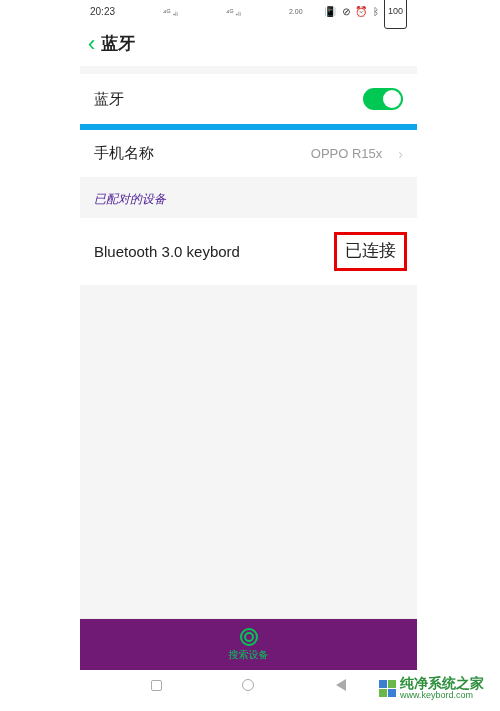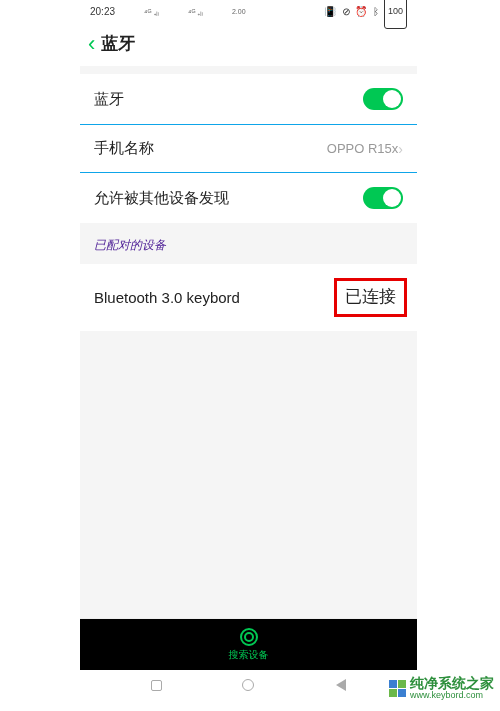--- a/index.html
+++ b/index.html
@@ -6,7 +6,7 @@
     body { background: #fff; width: 500px; height: 711px; overflow: hidden; position: relative; }
     .phone-area { position: absolute; left: 80px; top: 0; width: 337px; height: 700px; background: #fff; }
     .status-bar { height: 22px; display: flex; align-items: center; justify-content: space-between; padding: 0 10px; font-size: 10px; color: #333; }
-    .status-left { display: flex; align-items: center; gap: 1px; text-align: right; }
+    .status-left { display: flex; align-items: center; gap: 20px; text-align: right; }
     .status-right { display: flex; align-items: center; gap: 5px; }
     .battery-box { display: inline-flex; align-items: center; border: 1px solid #333; border-radius: 3px; padding: 12px 3px; font-size: 9px; }
     .header { height: 44px; display: flex; align-items: center; padding: 0 8px; border-bottom: 1px solid transparent; }

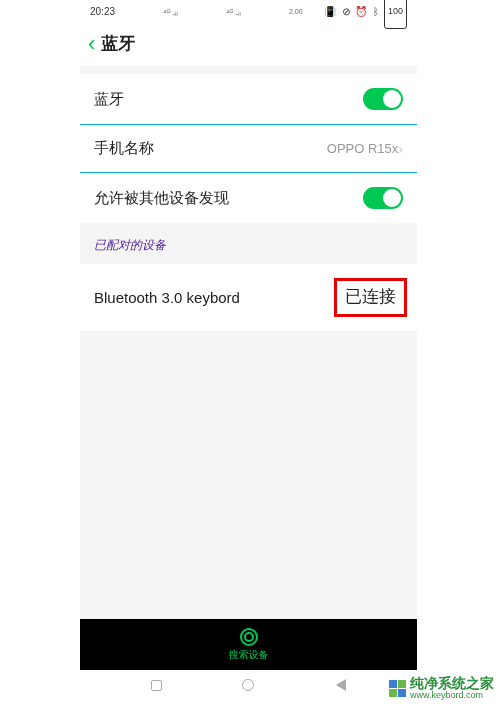--- a/index.html
+++ b/index.html
@@ -16,7 +16,7 @@
     .group { background: #fff; margin-top: 8px; }
     .group:first-child { margin-top: 8px; }
     .row { display: flex; align-items: center; justify-content: space-between; padding: 14px 14px; font-size: 15px; color: #222; background: #fff; }
-    .row + .row { border-top: 1px solid #0ea5e9; }
+    .row + .row { border-top: 6px solid #0ea5e9; }
     .row-value { display: flex; align-items: center; color: #999; font-size: 13px; gap: 0; }
     .toggle { width: 40px; height: 22px; border-radius: 11px; background: #00c853; position: relative; }
     .toggle::after { content: ""; position: absolute; right: 2px; top: 2px; width: 18px; height: 18px; background: #fff; border-radius: 50%; }

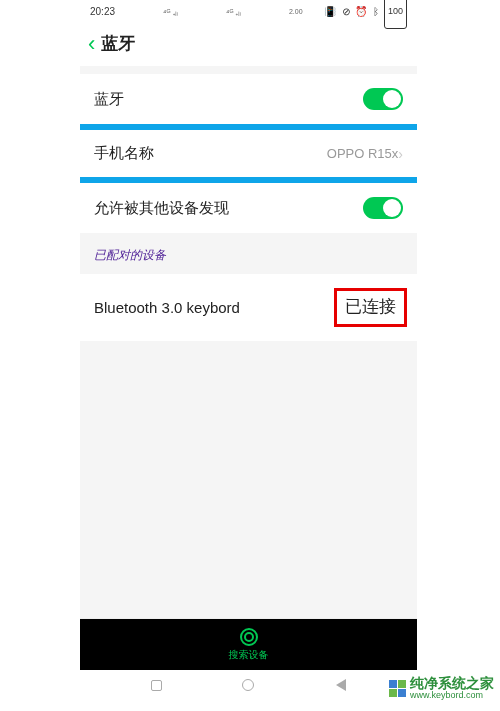--- a/index.html
+++ b/index.html
@@ -17,7 +17,7 @@
     .group:first-child { margin-top: 8px; }
     .row { display: flex; align-items: center; justify-content: space-between; padding: 14px 14px; font-size: 15px; color: #222; background: #fff; }
     .row + .row { border-top: 6px solid #0ea5e9; }
-    .row-value { display: flex; align-items: center; color: #999; font-size: 13px; gap: 0; }
+    .row-value { display: flex; align-items: center; color: #999; font-size: 13px; gap: 16px; }
     .toggle { width: 40px; height: 22px; border-radius: 11px; background: #00c853; position: relative; }
     .toggle::after { content: ""; position: absolute; right: 2px; top: 2px; width: 18px; height: 18px; background: #fff; border-radius: 50%; }
     .section-label { padding: 14px 14px 10px; font-size: 12px; color: #4c1d95; background: #f5f5f5; font-style: italic; }

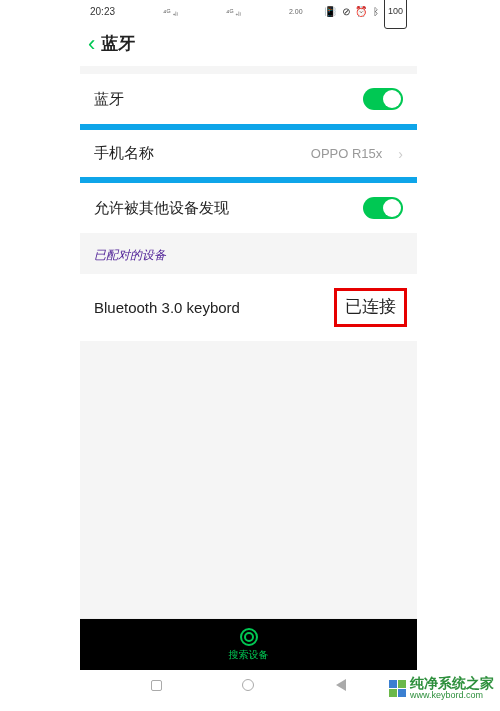--- a/index.html
+++ b/index.html
@@ -81,10 +81,6 @@
           <span class="chevron-right">›</span>
         </span>
       </div>
-      <div class="row">
-        <span>允许被其他设备发现</span>
-        <div class="toggle"></div>
-      </div>
     </div>
 
     <div class="section-label">已配对的设备</div>

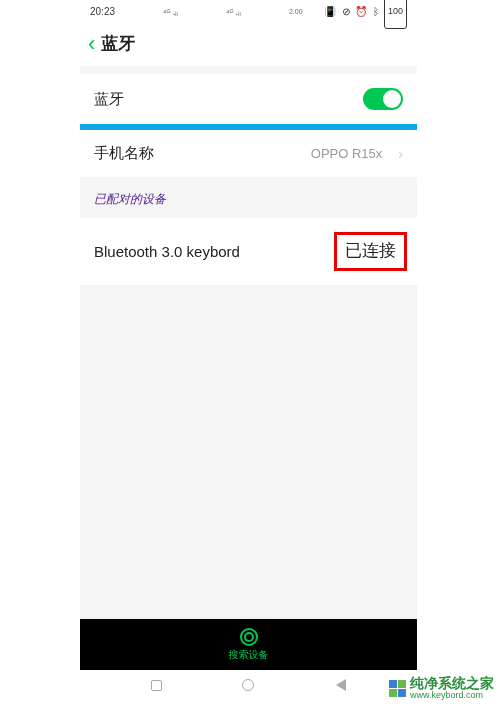--- a/index.html
+++ b/index.html
@@ -25,7 +25,7 @@
     .device-name { color: #222; }
     .connected-badge { border: 3px solid #e60000; padding: 4px 8px 6px; font-size: 17px; color: #222; margin-right: -2px; }
     .filler { height: 320px; background: #f5f5f5; }
-    .bottom-action { height: 52px; display: flex; flex-direction: column; align-items: center; justify-content: center; background: #000000; gap: 2px; border-top: 1px solid #eee; }
+    .bottom-action { height: 52px; display: flex; flex-direction: column; align-items: center; justify-content: center; background: #701a75; gap: 2px; border-top: 1px solid #eee; }
     .search-icon { width: 18px; height: 18px; border: 2px solid #00c853; border-radius: 50%; position: relative; display: flex; align-items: center; justify-content: center; }
     .search-icon::after { content: ""; width: 6px; height: 6px; border: 2px solid #00c853; border-radius: 50%; }
     .search-label { font-size: 10px; color: #00c853; }

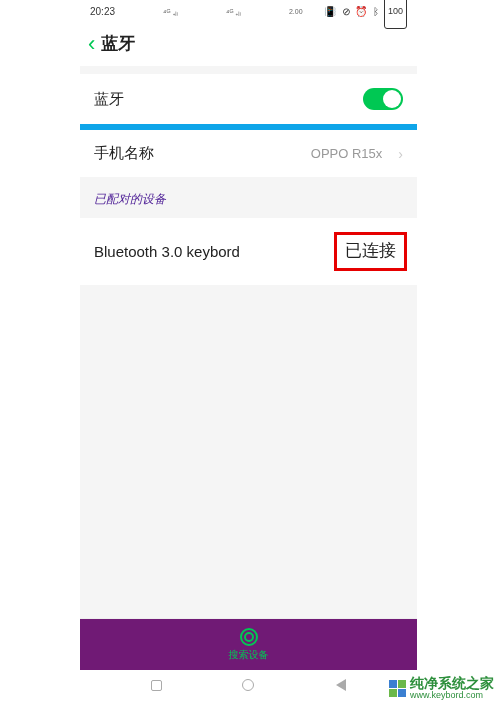--- a/index.html
+++ b/index.html
@@ -34,7 +34,7 @@
     .nav-square { width: 11px; height: 11px; border: 1.5px solid #aaa; border-radius: 2px; }
     .nav-circle { width: 12px; height: 12px; border: 1.5px solid #aaa; border-radius: 50%; }
     .nav-triangle { width: 0; height: 0; border-top: 6px solid transparent; border-bottom: 6px solid transparent; border-right: 10px solid #aaa; }
-    .watermark { position: absolute; right: 6px; bottom: 10px; display: flex; align-items: center; gap: 4px; }
+    .watermark { position: absolute; right: 16px; bottom: 10px; display: flex; align-items: center; gap: 4px; }
     .wm-logo { display: grid; grid-template-columns: 8px 8px; grid-template-rows: 8px 8px; gap: 1px; }
     .wm-sq { width: 8px; height: 8px; }
     .wm-text { display: flex; flex-direction: column; line-height: 1.1; }

